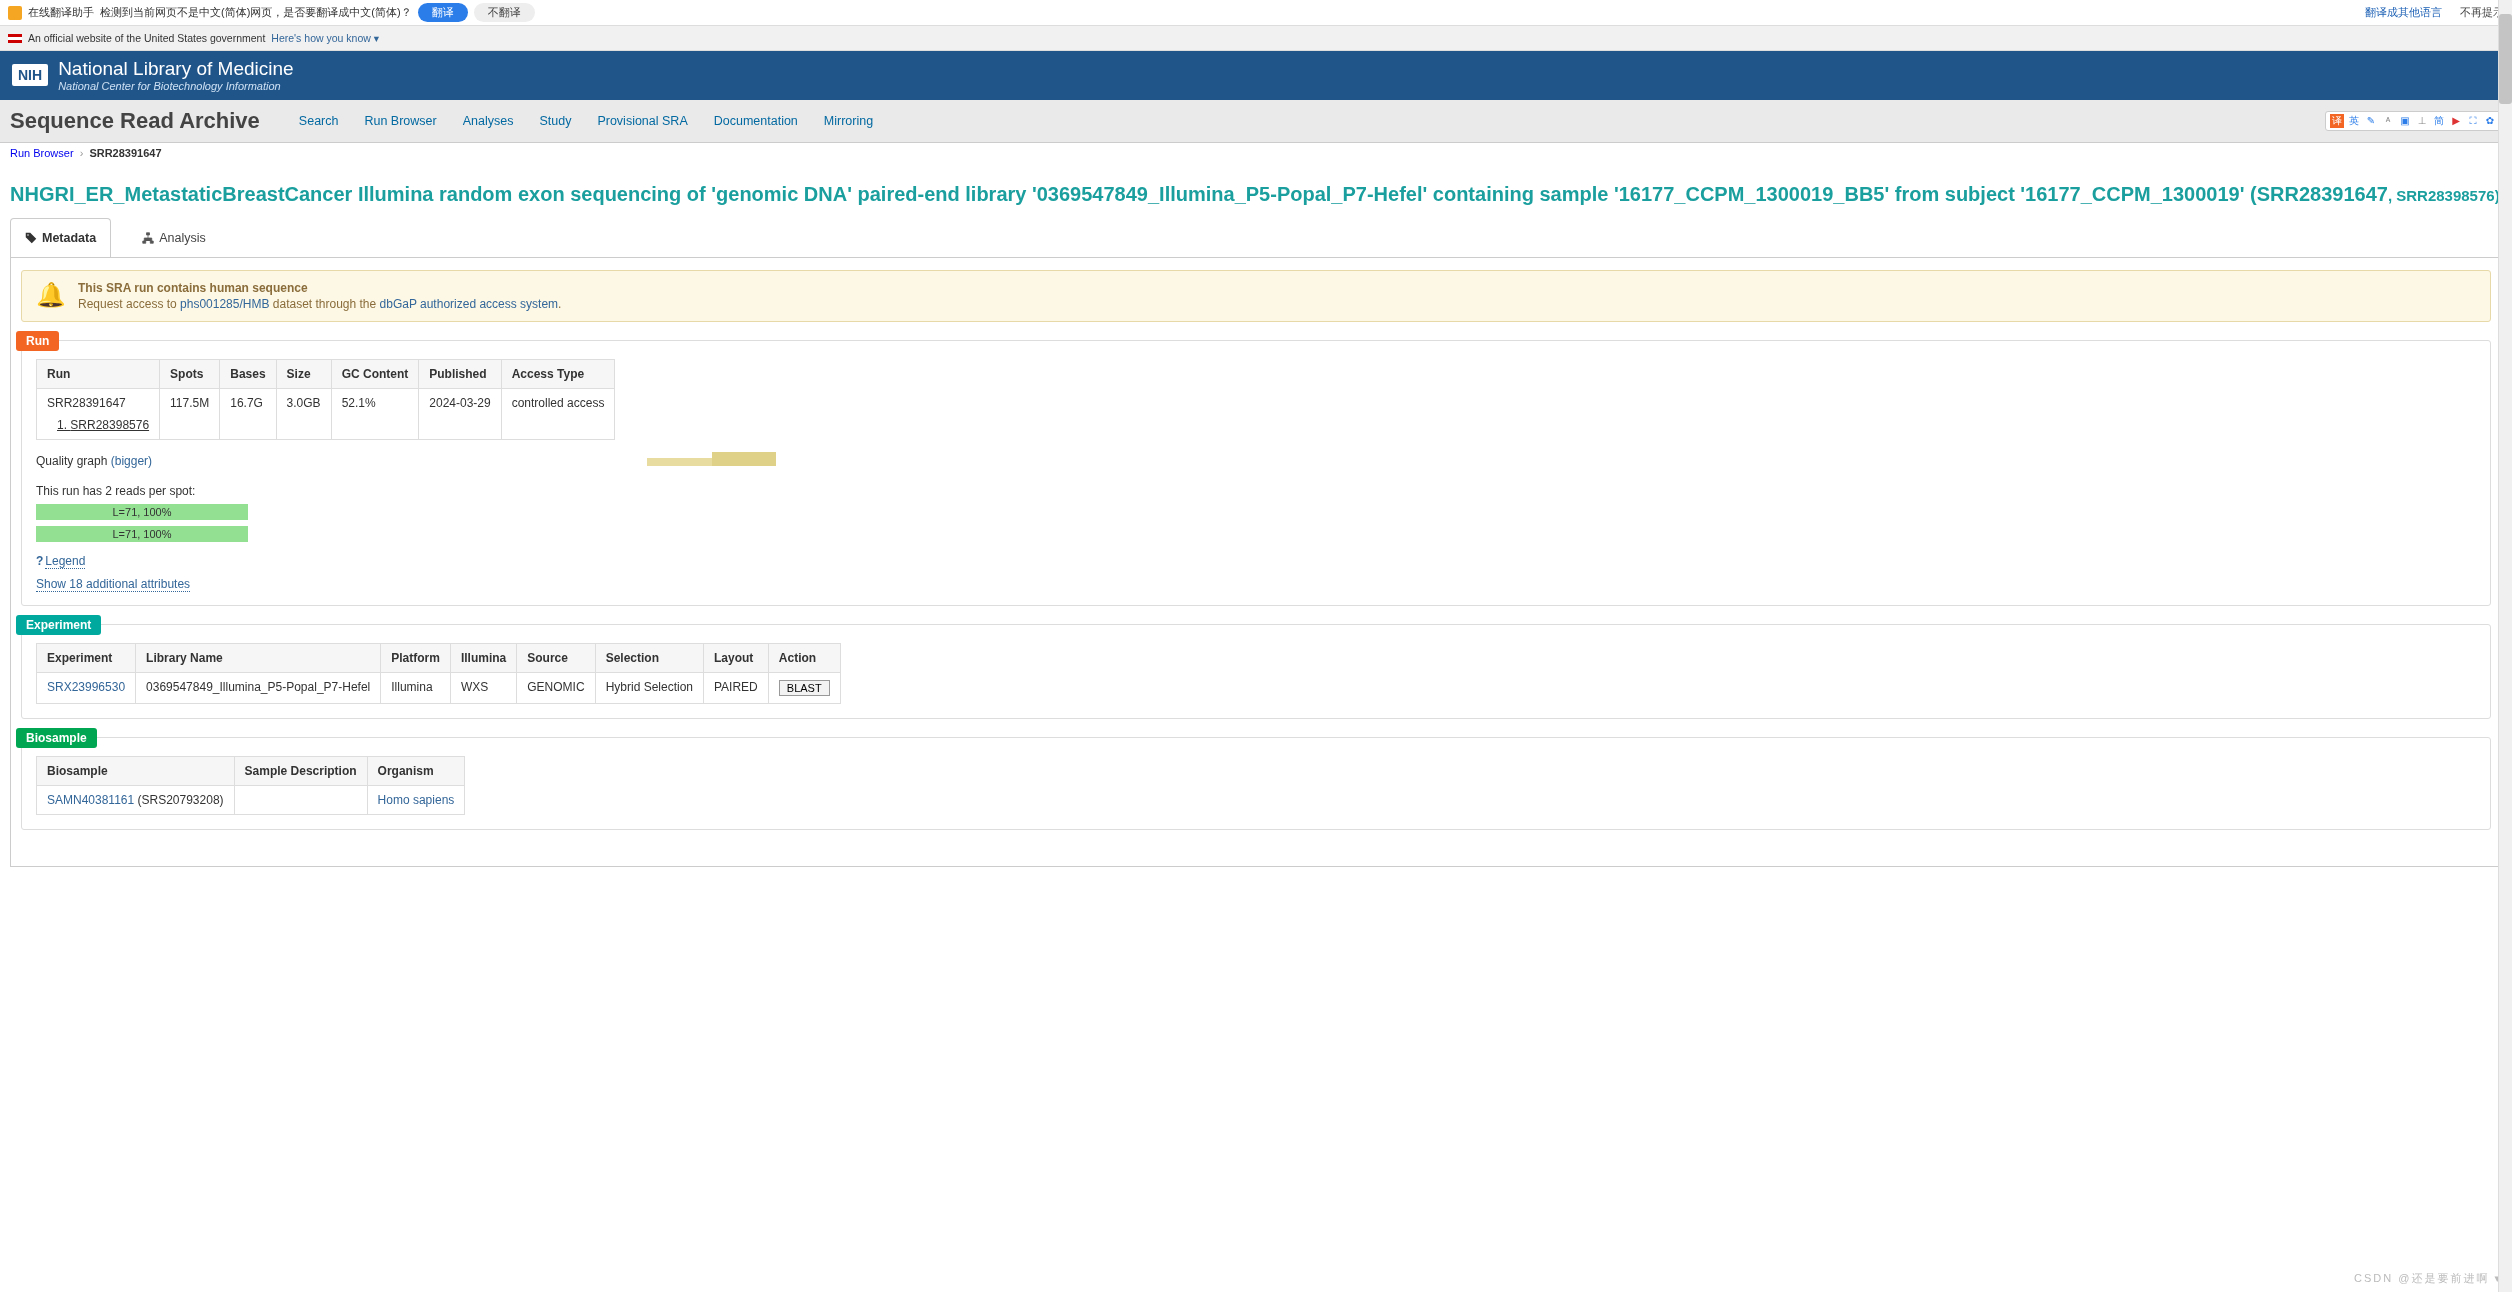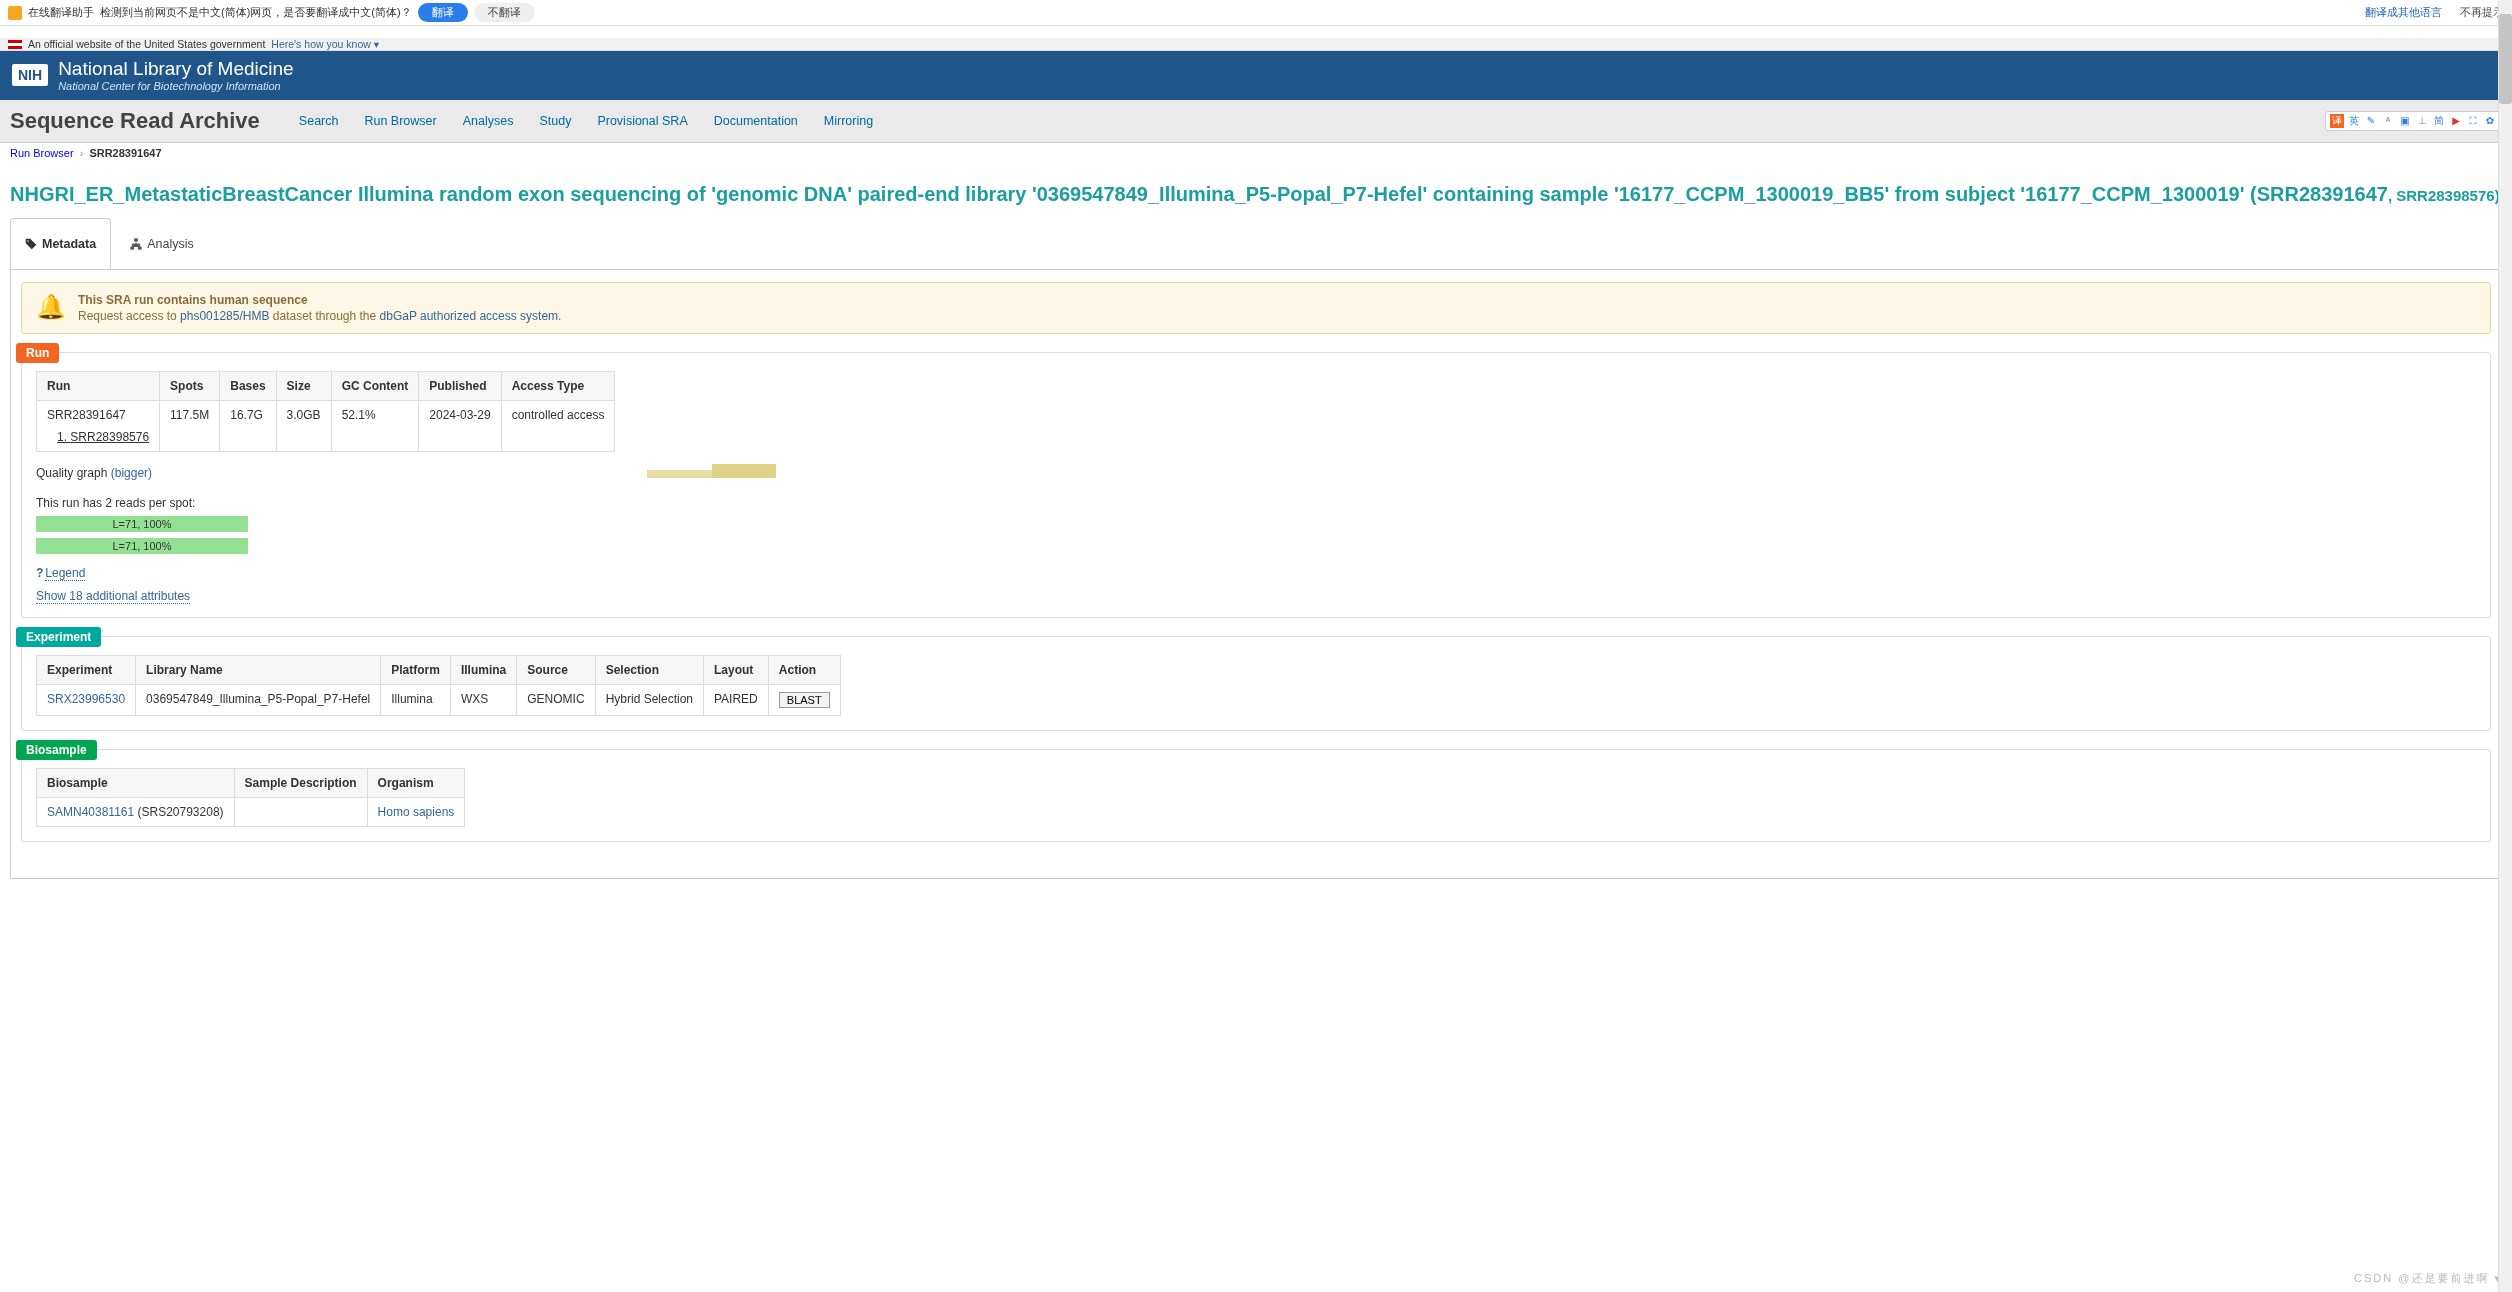--- a/index.html
+++ b/index.html
@@ -11,7 +11,7 @@
 .translate-bar .right-links { margin-left:auto; display:flex; gap:18px; }
 .translate-bar .right-links a { color:#1a5fb4; }
 .translate-bar .right-links a.nosuggest { color:#444; }
-.gov-banner { background:#f1f1f1; font-size:10.5px; padding:0 8px; display:flex; align-items:center; gap:6px; border-bottom:1px solid #ddd;margin-top:12px; }
+.gov-banner { background:#f1f1f1; font-size:10.5px; padding:6px 8px; display:flex; align-items:center; gap:6px; border-bottom:1px solid #ddd; }
 .gov-banner .flag { width:14px; height:9px; background:linear-gradient(to bottom,#c00 0 33%,#fff 33% 66%,#c00 66%); display:inline-block; }
 .gov-banner .know { color:#336699; }
 .nih-header { background:#20558a; color:#fff; padding:8px 12px; display:flex; align-items:center; gap:10px; }

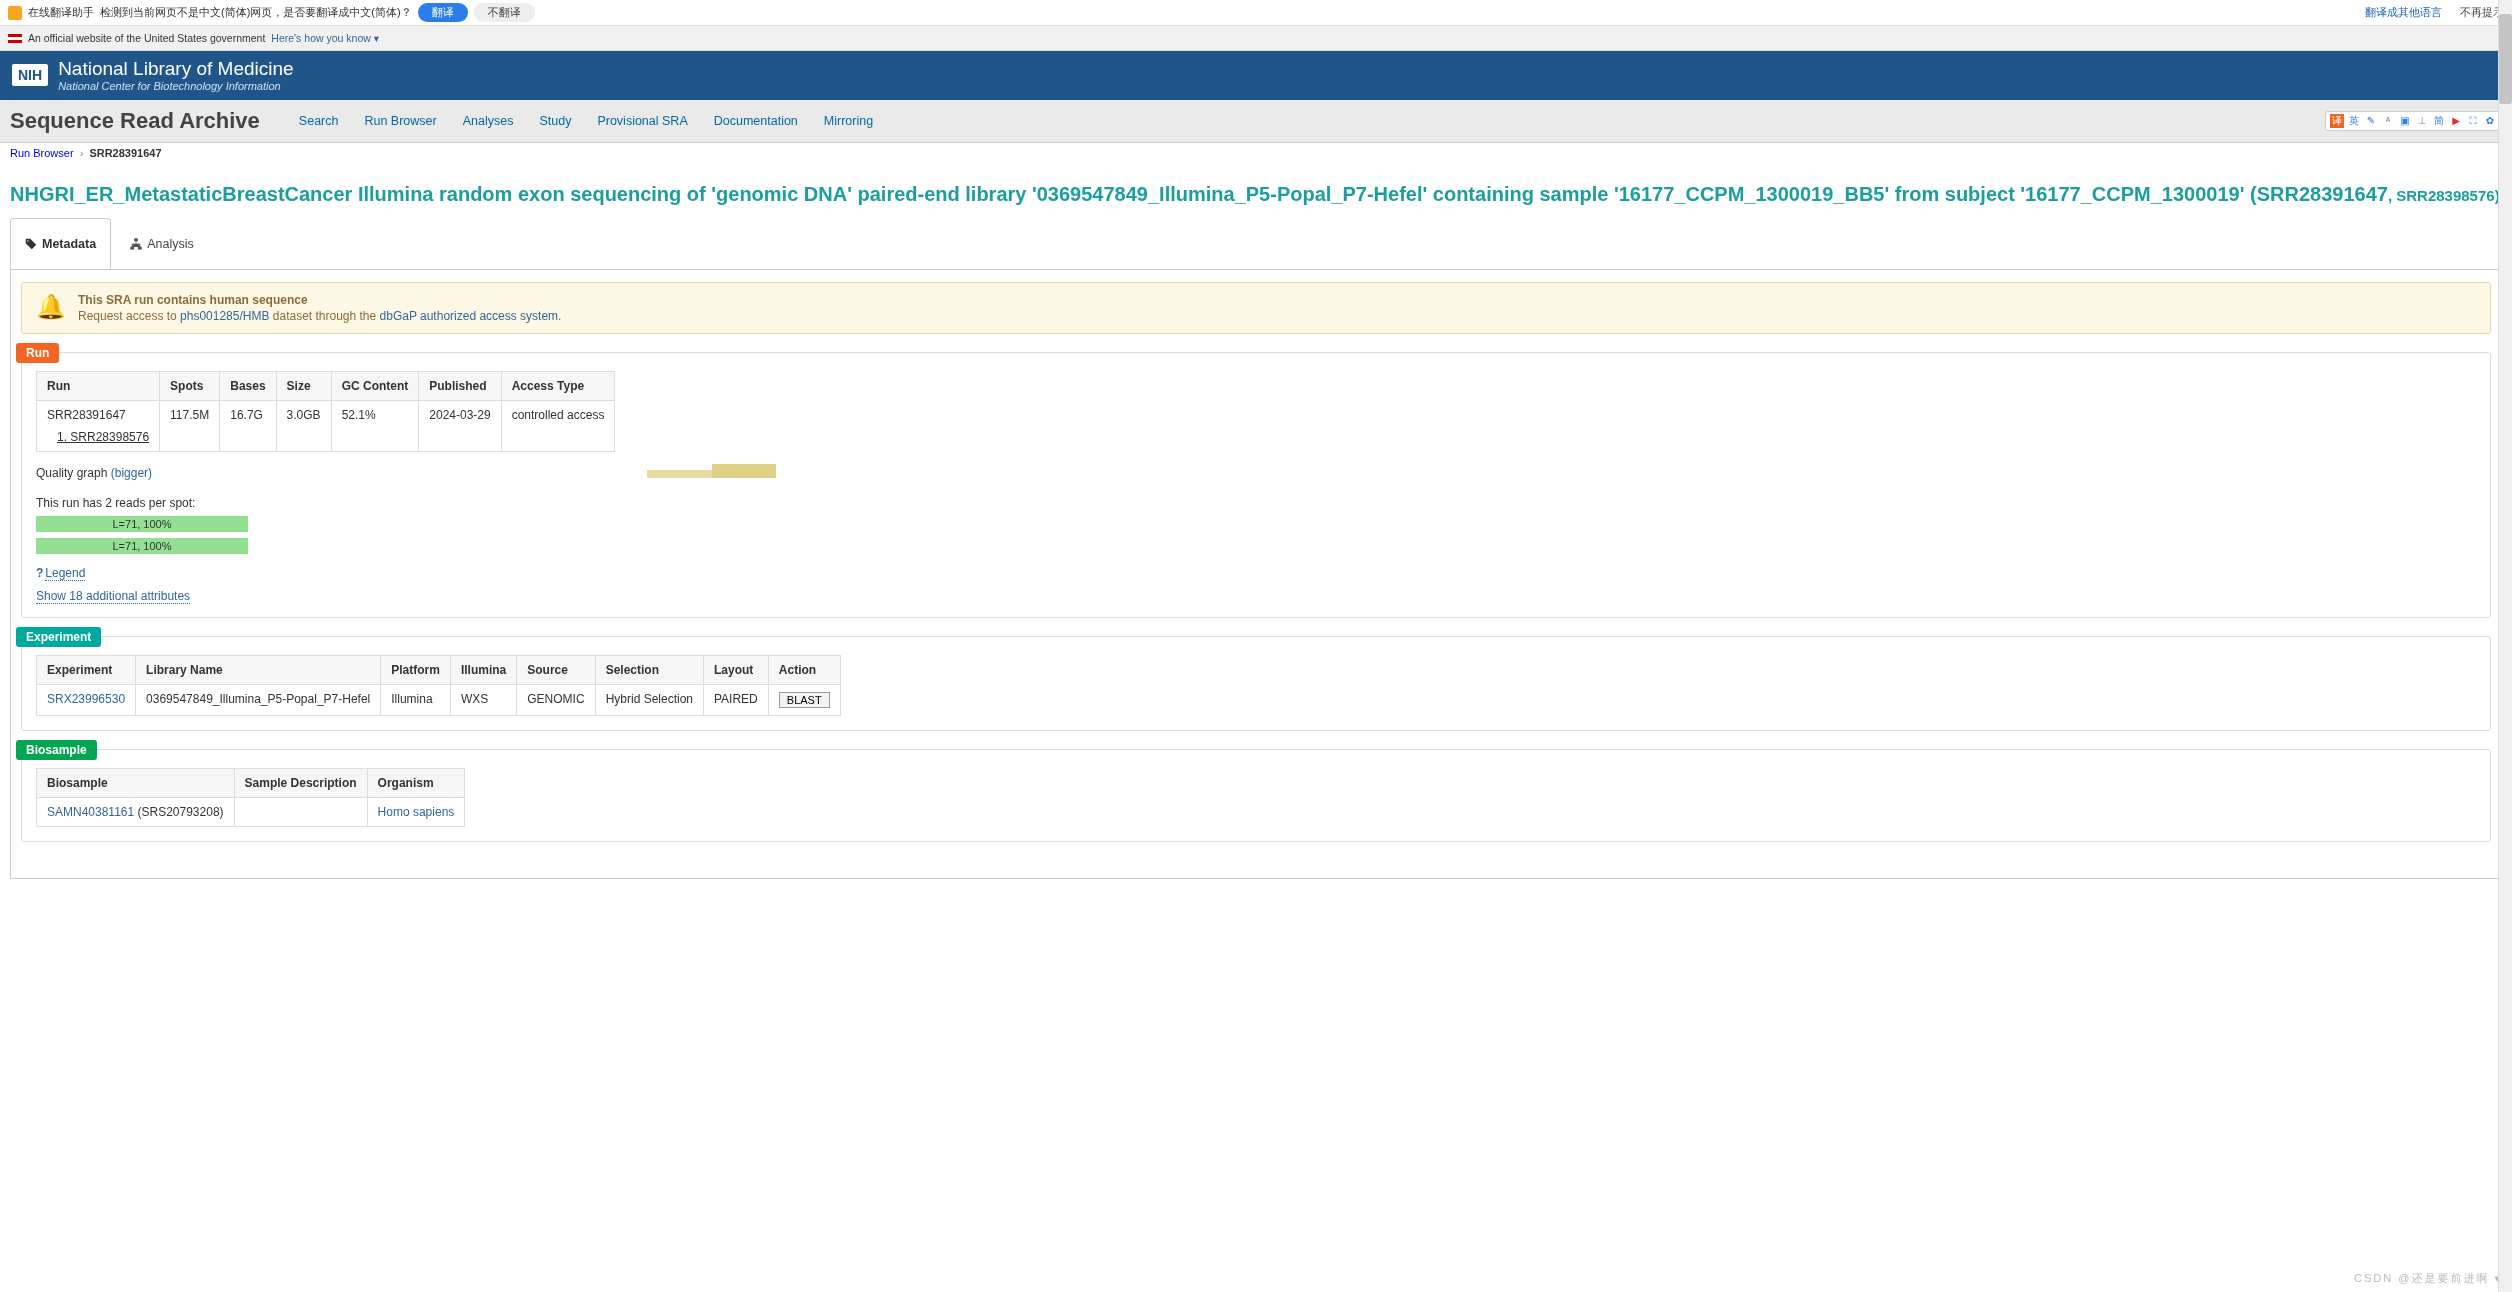--- a/index.html
+++ b/index.html
@@ -31,7 +31,7 @@
 h2.page-title { color:#1b9e9e; font-size:20px; font-weight:bold; line-height:1.35; margin:10px 0 4px; }
 h2.page-title .srr2 { font-size:15px; }
 .tabset { border-bottom:1px solid #ccc; display:flex; margin-top:10px; }
-.tab { border:1px solid #ccc; border-bottom:none; padding:18px 14px; font-size:12.5px; color:#333; background:#fff; border-radius:4px 4px 0 0; margin-right:4px; display:flex; align-items:center; gap:5px; }
+.tab { border:1px solid #ccc; border-bottom:none; padding:12px 14px; font-size:12.5px; color:#333; background:#fff; border-radius:4px 4px 0 0; margin-right:16px; display:flex; align-items:center; gap:5px; }
 .tab.inactive { border-color:transparent; color:#444; }
 .tab .ic { width:12px; height:12px; display:inline-block; }
 .panel { border:1px solid #ccc; border-top:none; padding:12px 10px 24px; }

